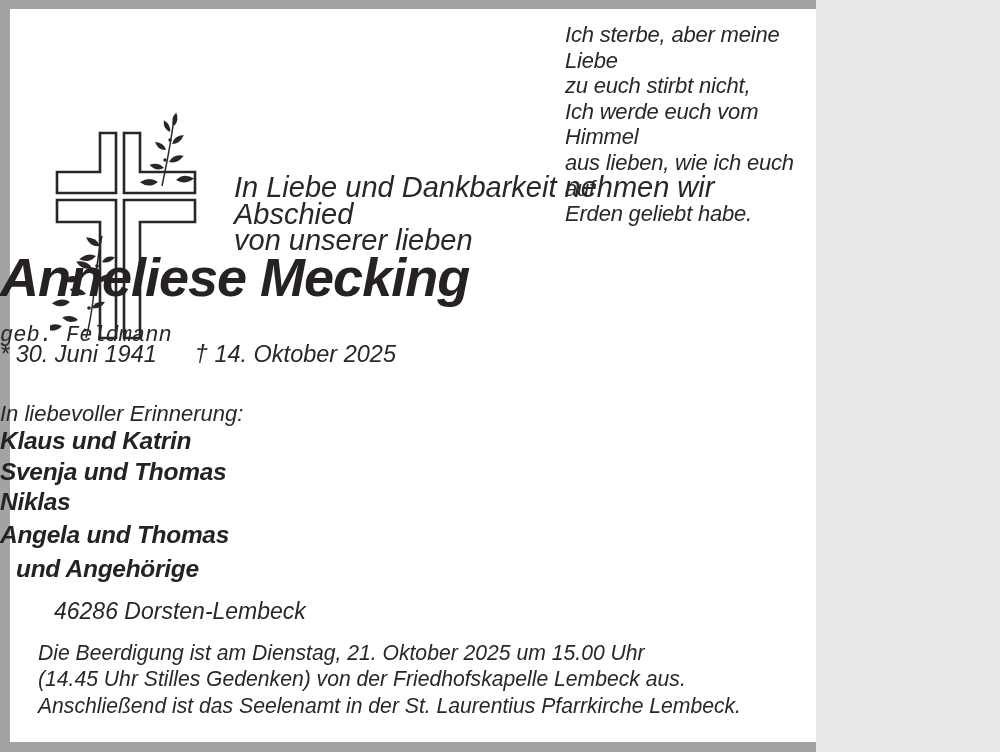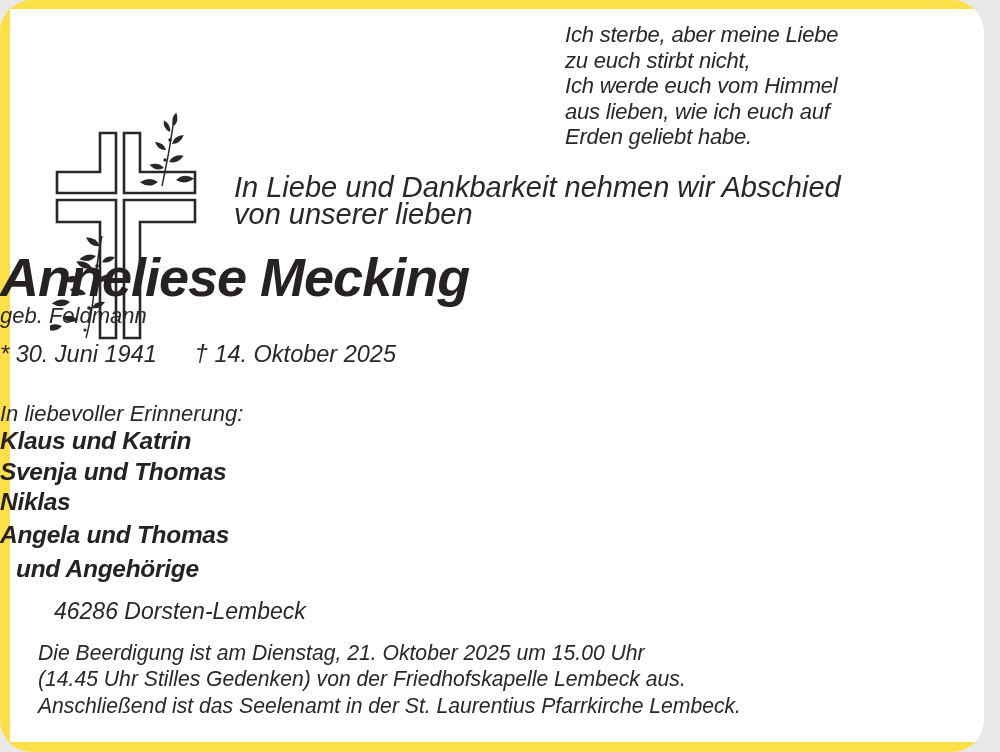--- a/index.html
+++ b/index.html
@@ -6,14 +6,13 @@
   html, body { background: #e8e8e8; }
   .page {
     position: relative;
-    width: 984px;
+    width: 816px;
     height: 752px;
-    background: #fde047;
+    background: #a3a3a3;
     overflow: hidden;
     font-family: "Liberation Sans", "DejaVu Sans", sans-serif;
     font-style: italic;
     color: #2b2728;
-    border-radius: 32px;
   }
   .sheet {
     position: absolute;

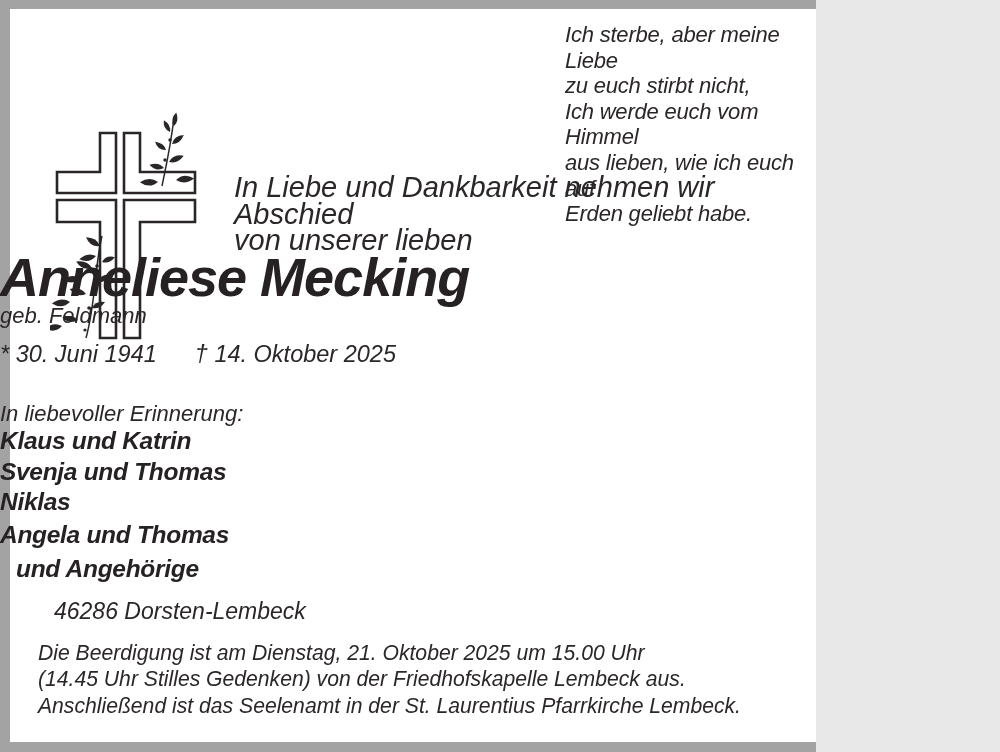--- a/index.html
+++ b/index.html
@@ -45,7 +45,7 @@
     letter-spacing: -1px;
     color: #262223;
   }
-  .maiden { top: 303px; font-size: 22px; }
+  .maiden { top: 323px; font-size: 22px; font-family: Liberation Mono, monospace; }
   .dates  { top: 341px; font-size: 23.5px; }
   .dates .gap { display: inline-block; width: 38px; }
 

